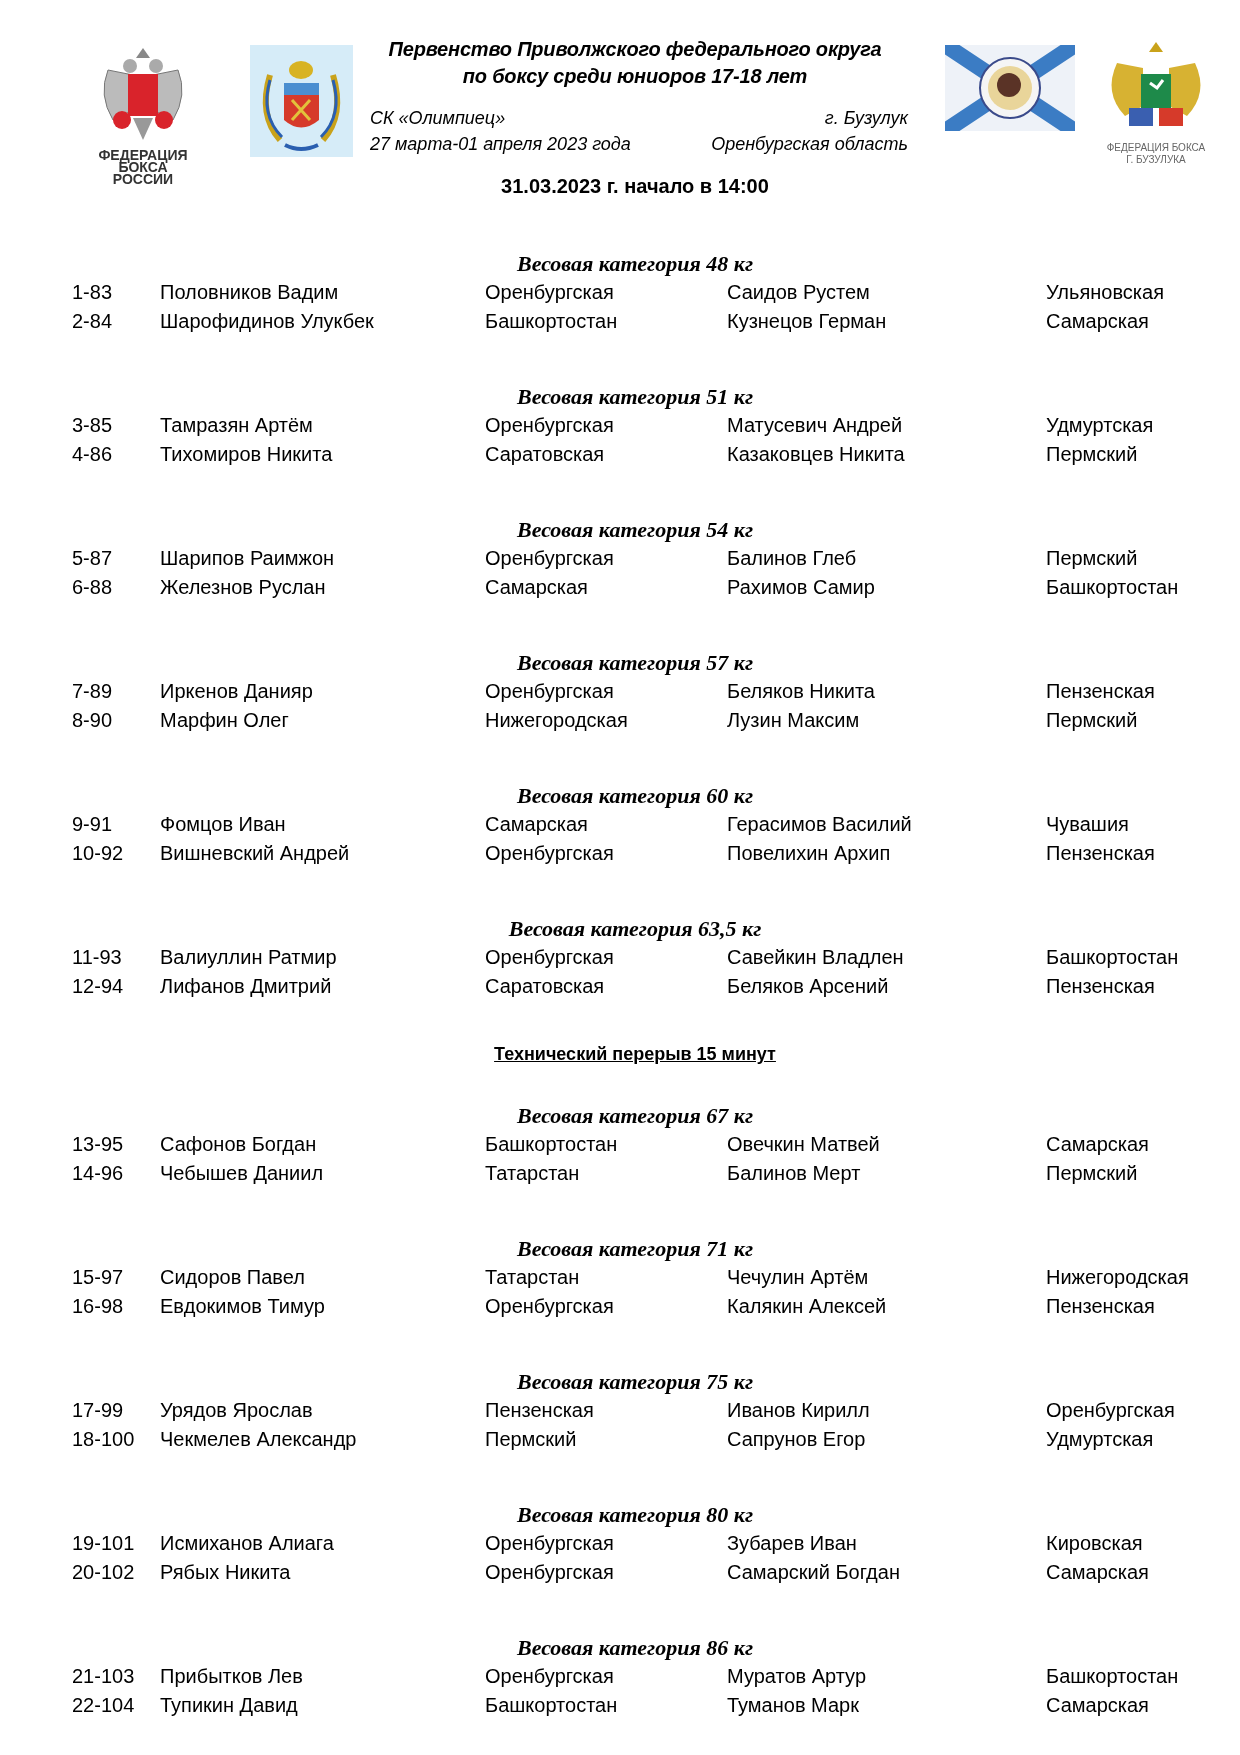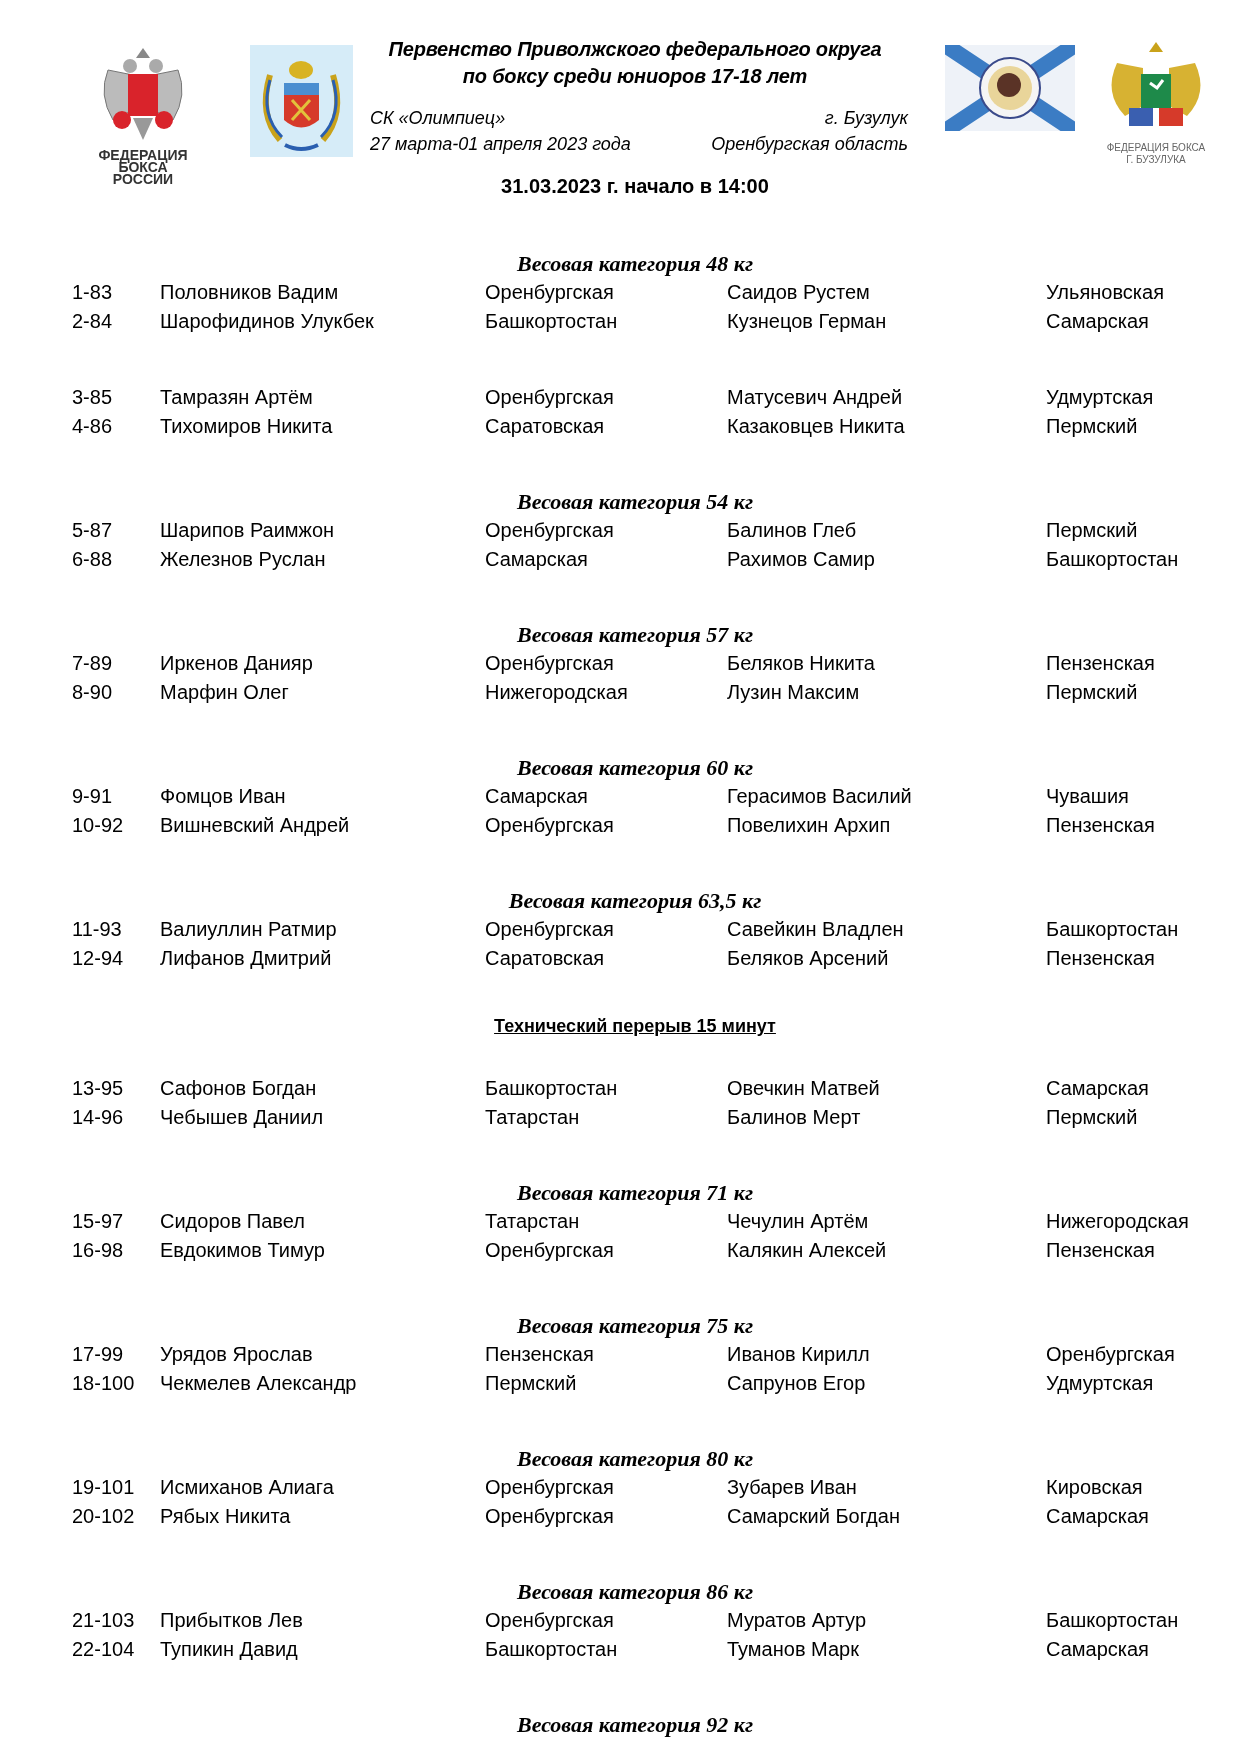--- a/index.html
+++ b/index.html
@@ -109,6 +109,7 @@
       </div>
     </div>
     <div class="block">
+      <div class="cat">Весовая категория 51 кг</div>
       <div class="row">
         <span class="c-num">3-85</span>
         <span class="c-n1">Тамразян Артём</span>

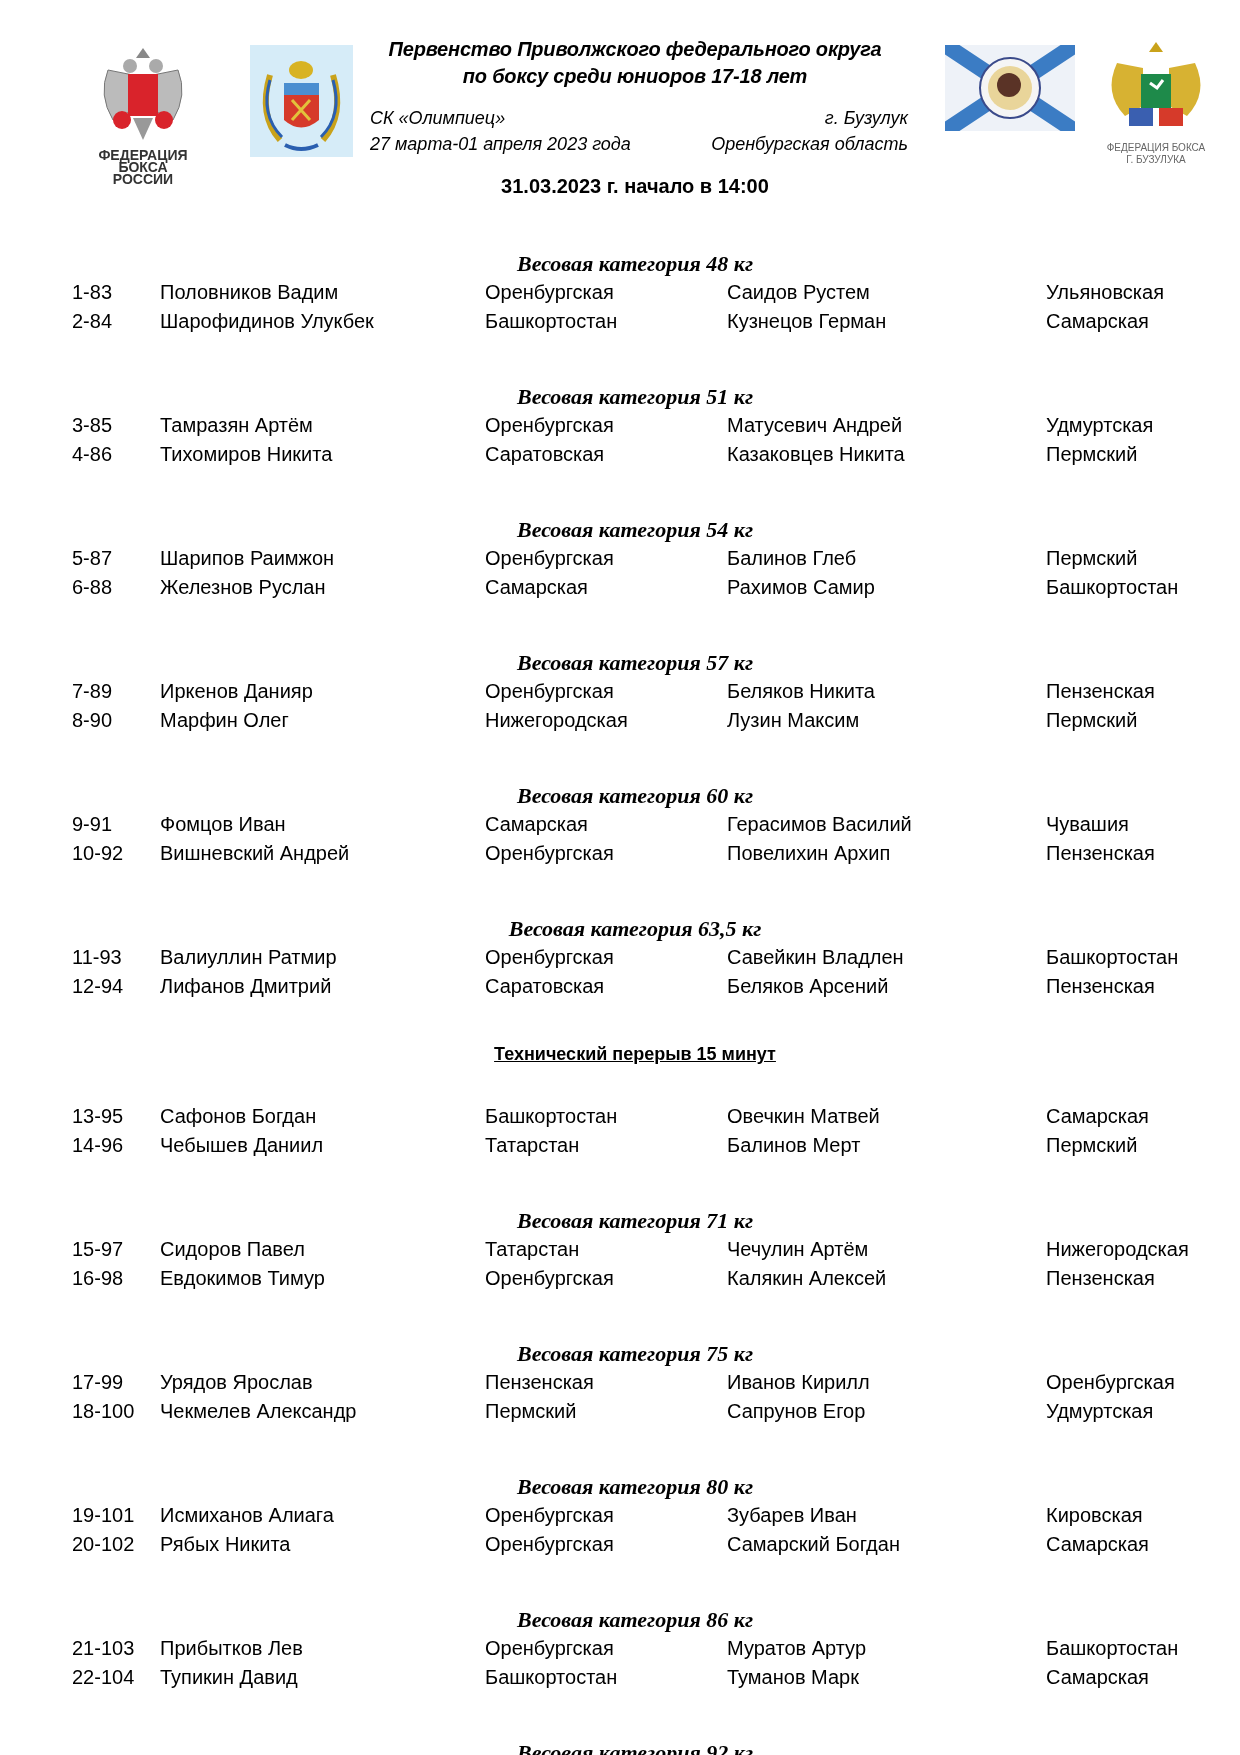--- a/index.html
+++ b/index.html
@@ -195,6 +195,7 @@
     </div>
     <div class="break">Технический перерыв 15 минут</div>
     <div class="block">
+      <div class="cat">Весовая категория 67 кг</div>
       <div class="row">
         <span class="c-num">13-95</span>
         <span class="c-n1">Сафонов Богдан</span>

